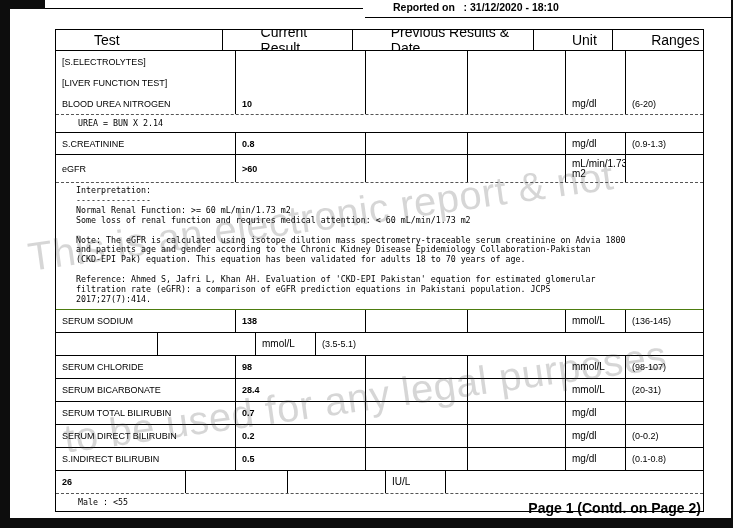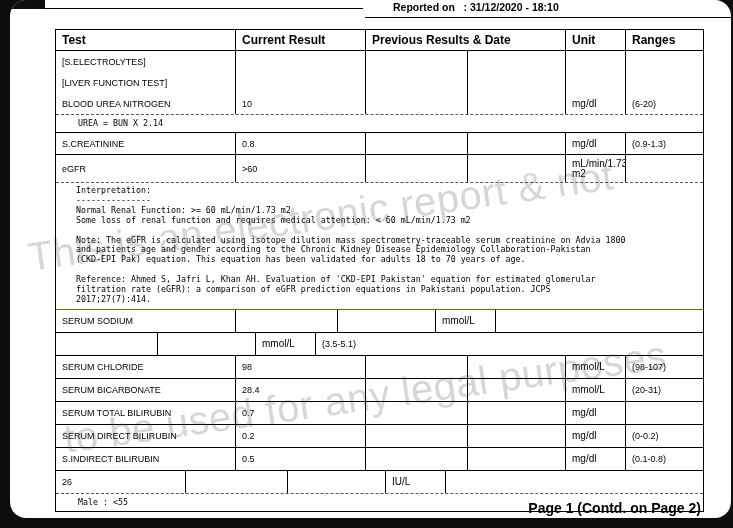--- a/index.html
+++ b/index.html
@@ -11,7 +11,7 @@
   }
   .page{
     position:absolute;left:10px;top:0;width:721px;height:518px;
-    background:#ffffff;overflow:hidden;border-radius:16px;
+    background:#ffffff;overflow:hidden;
   }
   .notch{position:absolute;left:0;top:0;width:35px;height:9px;background:#0d0d0d;}
   .hdr-left-rule{position:absolute;left:35px;top:0;width:318px;height:8px;border-bottom:1px solid #000;}

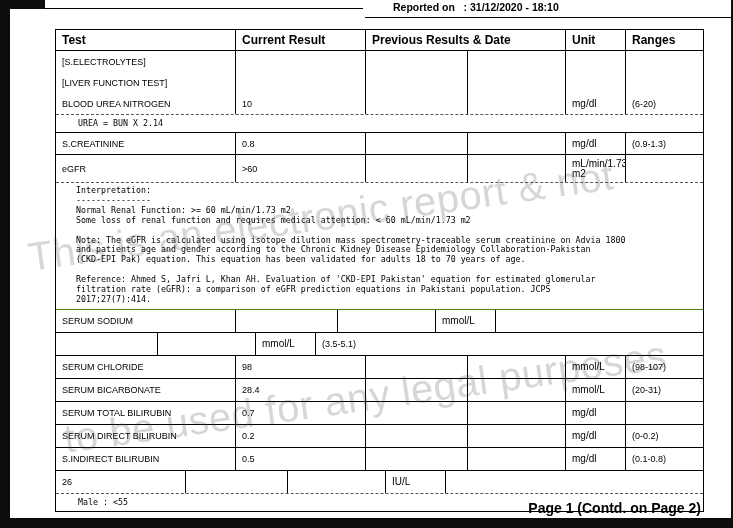--- a/index.html
+++ b/index.html
@@ -46,7 +46,7 @@
   .cp2{width:98px;}
   .cu{width:60px;font-size:10px;line-height:10px;}
   .cg{width:75px;border-right:none;}
-  .hrow .c{font-weight:bold;font-size:12px;}
+  .hrow .c{font-weight:normal;font-size:14px;margin-left:32px;}
   .hrow{height:20px;border-bottom:1px solid #000;}
   .hprev{width:200px;}
   .h21{height:21px;}

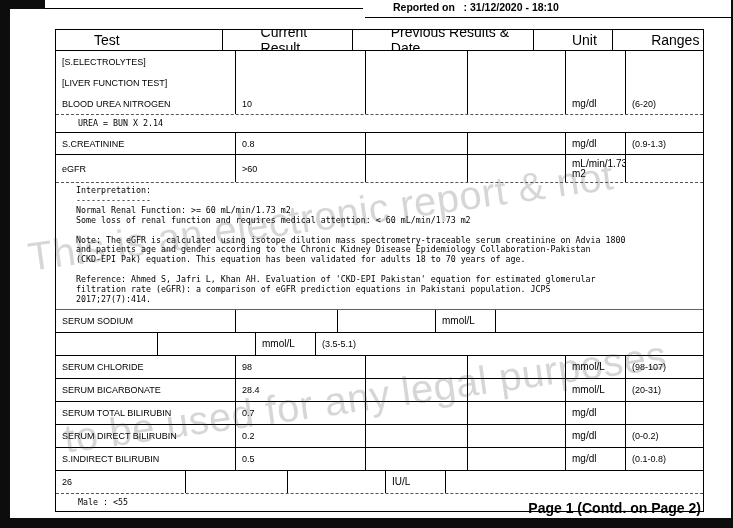--- a/index.html
+++ b/index.html
@@ -41,7 +41,7 @@
     display:flex;align-items:center;padding:0 6px;overflow:hidden;
   }
   .ct{width:180px;}
-  .cr{width:130px;font-weight:normal;}
+  .cr{width:130px;font-weight:bold;}
   .cp{width:102px;}
   .cp2{width:98px;}
   .cu{width:60px;font-size:10px;line-height:10px;}

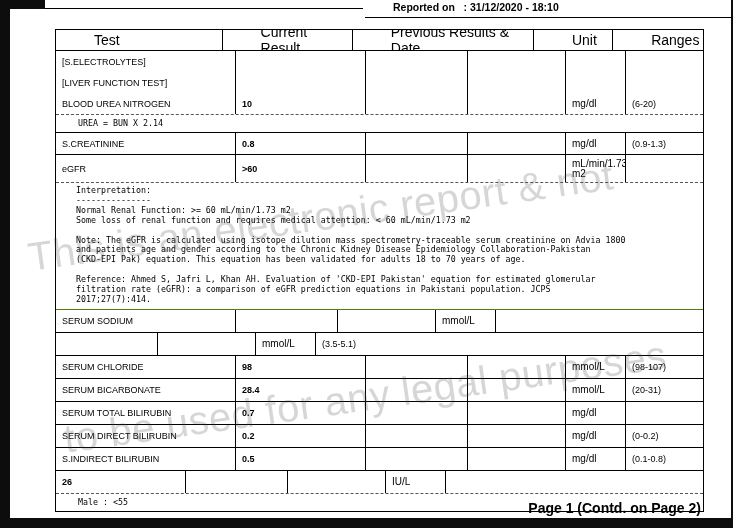--- a/index.html
+++ b/index.html
@@ -155,6 +155,7 @@
 
     <div class="trow h22 bb">
       <div class="c ct">SERUM SODIUM</div>
+      <div class="c cr">138</div>
       <div class="c cp"></div>
       <div class="c cp2"></div>
       <div class="c cu">mmol/L</div>

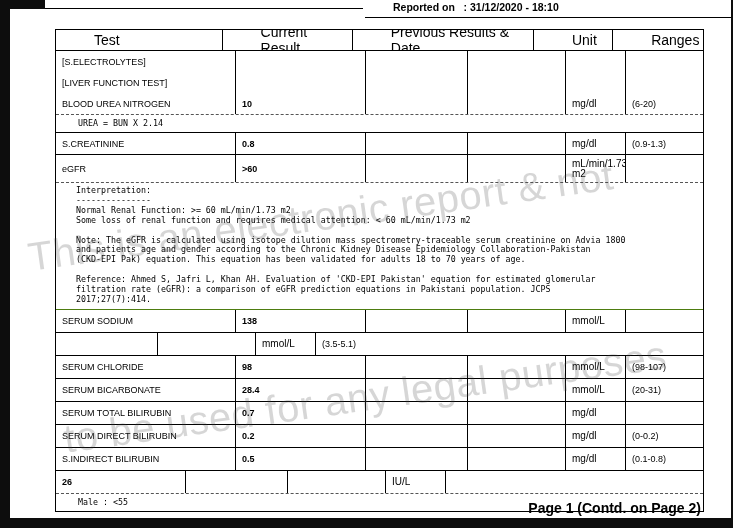--- a/index.html
+++ b/index.html
@@ -159,6 +159,7 @@
       <div class="c cp"></div>
       <div class="c cp2"></div>
       <div class="c cu">mmol/L</div>
+      <div class="c cg">(136-145)</div>
     </div>
 
     <div class="trow h22 bb">

